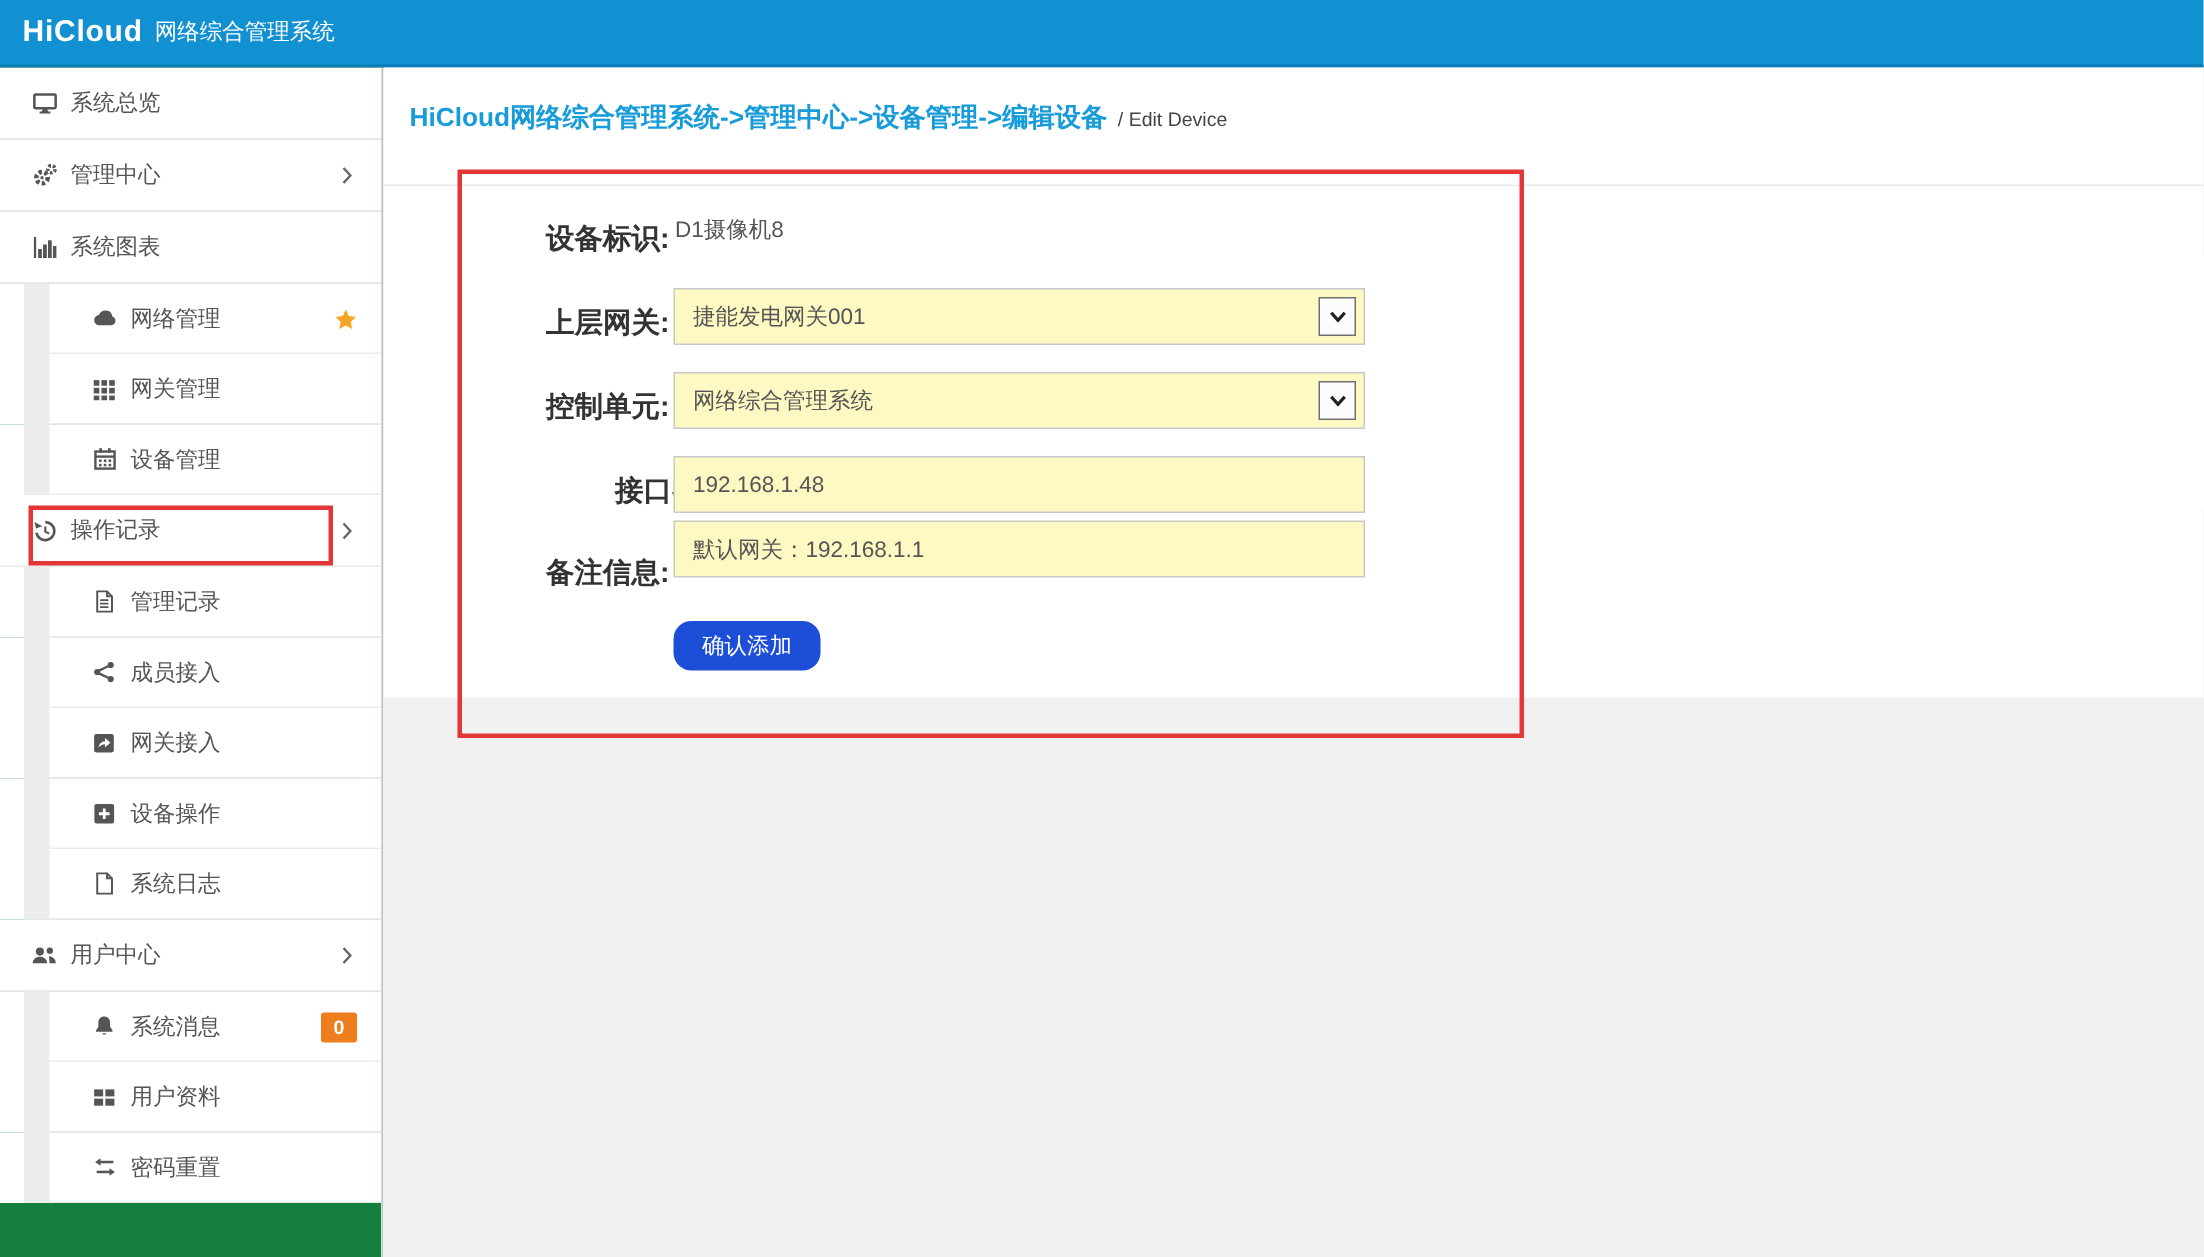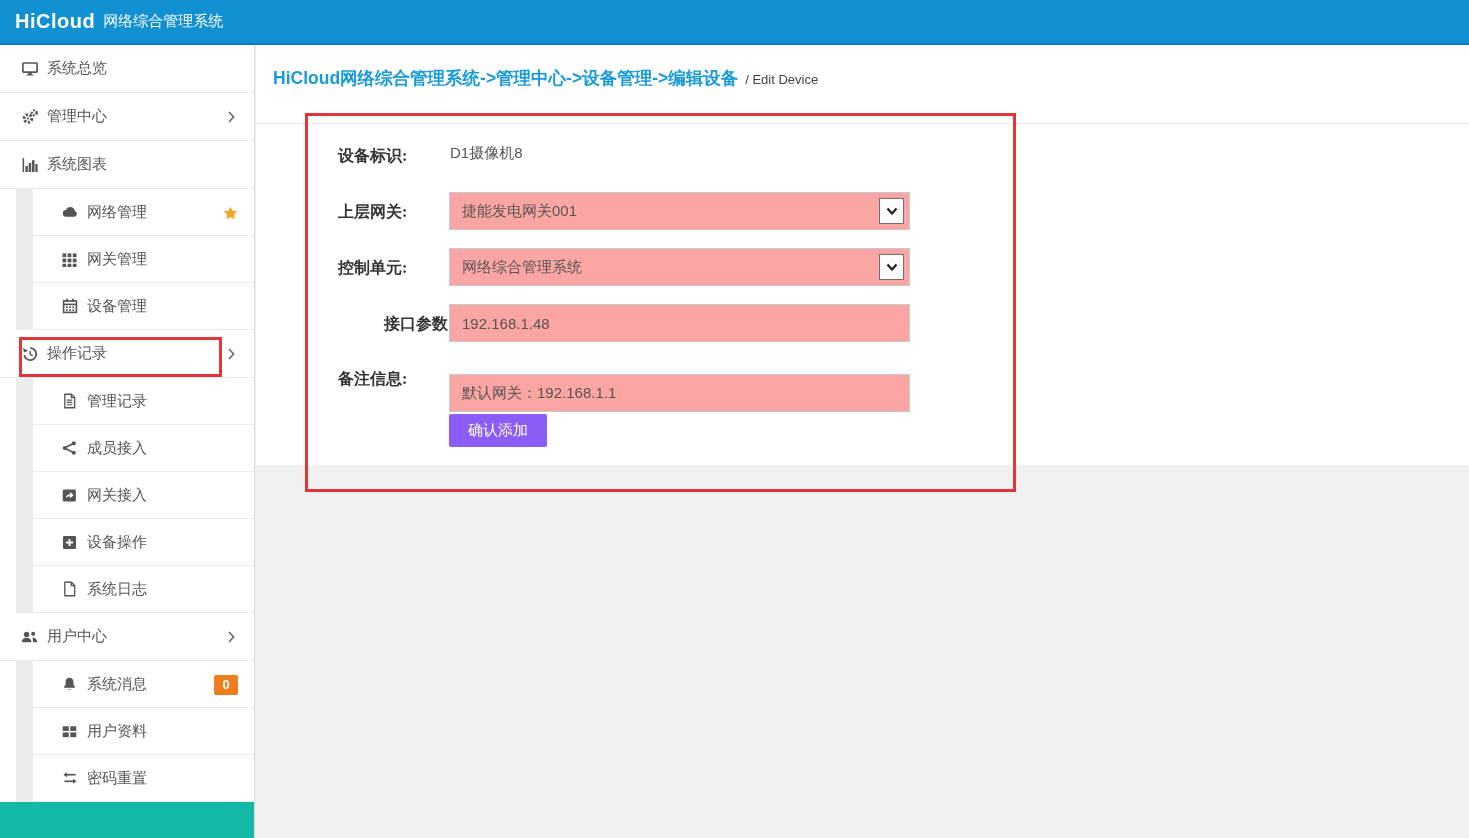--- a/index.html
+++ b/index.html
@@ -21,7 +21,7 @@
   
   .sidebar {
     position:absolute; left:0; top:45px; width:255px; height:793px;
-    background:#14b8a6; border-right:1px solid #dcdcdc; overflow:hidden;
+    background:#15803d; border-right:1px solid #dcdcdc; overflow:hidden;
   }
   .item {
     position:relative; height:48px; display:flex; align-items:center;

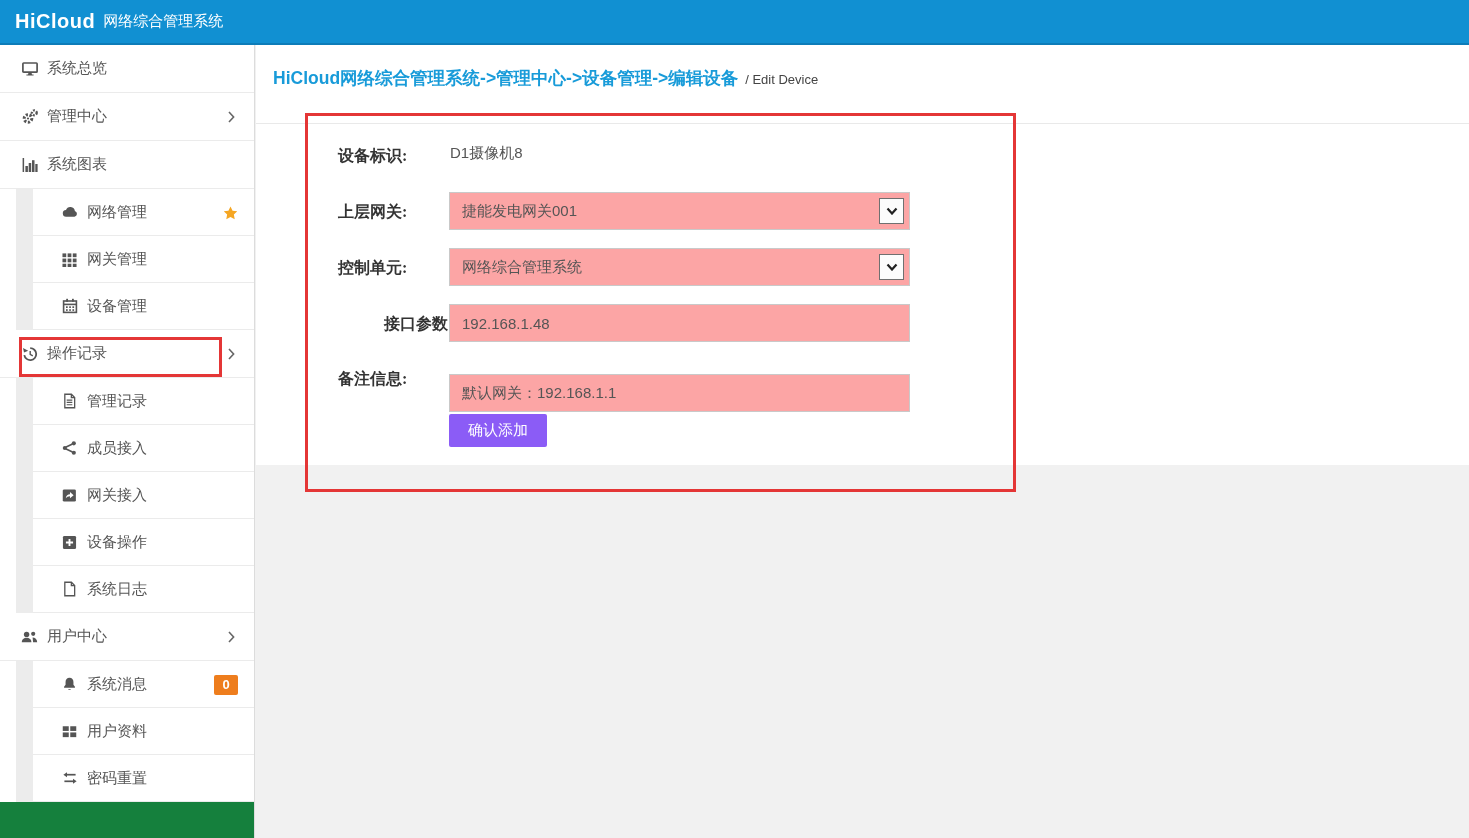--- a/index.html
+++ b/index.html
@@ -61,7 +61,7 @@
   }
 
   
-  .f-label { position:absolute; left:338px; width:90px; font-weight:bold; color:#333; font-size:16px;font-family:Liberation Serif, serif; }
+  .f-label { position:absolute; left:364px; width:90px; font-weight:bold; color:#333; font-size:19px; }
   .f-static { position:absolute; left:450px; color:#555; font-size:15px; }
   .f-select, .f-input {
     position:absolute; left:449px; width:461px; height:38px; background:#fca5a5;

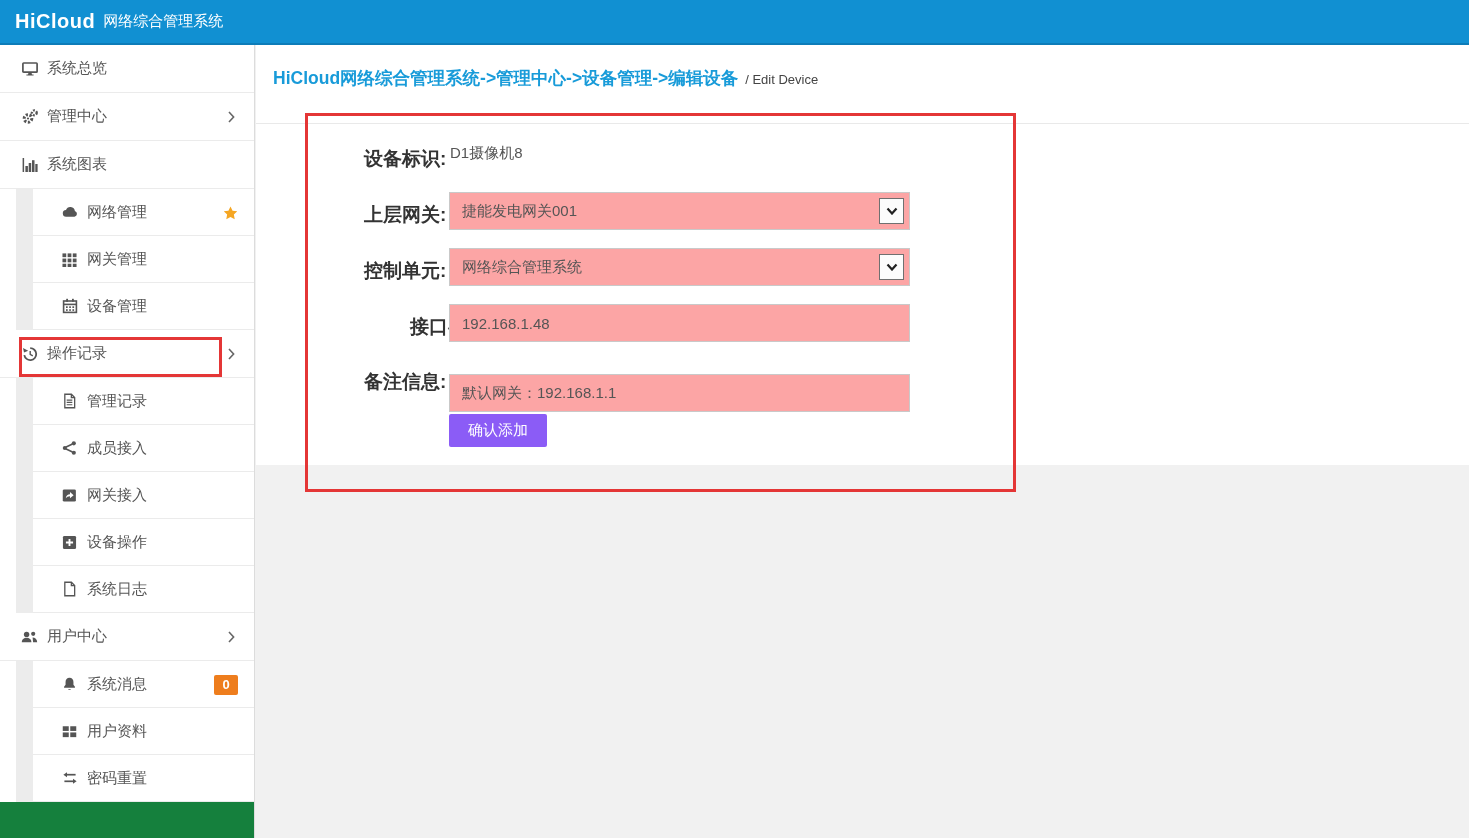--- a/index.html
+++ b/index.html
@@ -64,7 +64,7 @@
   .f-label { position:absolute; left:364px; width:90px; font-weight:bold; color:#333; font-size:19px; }
   .f-static { position:absolute; left:450px; color:#555; font-size:15px; }
   .f-select, .f-input {
-    position:absolute; left:449px; width:461px; height:38px; background:#fca5a5;
+    position:absolute; left:449px; width:461px; height:38px; background:#fef9c3;
     border:1px solid #c9c9c9; display:flex; align-items:center;
     font-size:15px; color:#555; padding:0 40px 0 12px; cursor:pointer;
   }

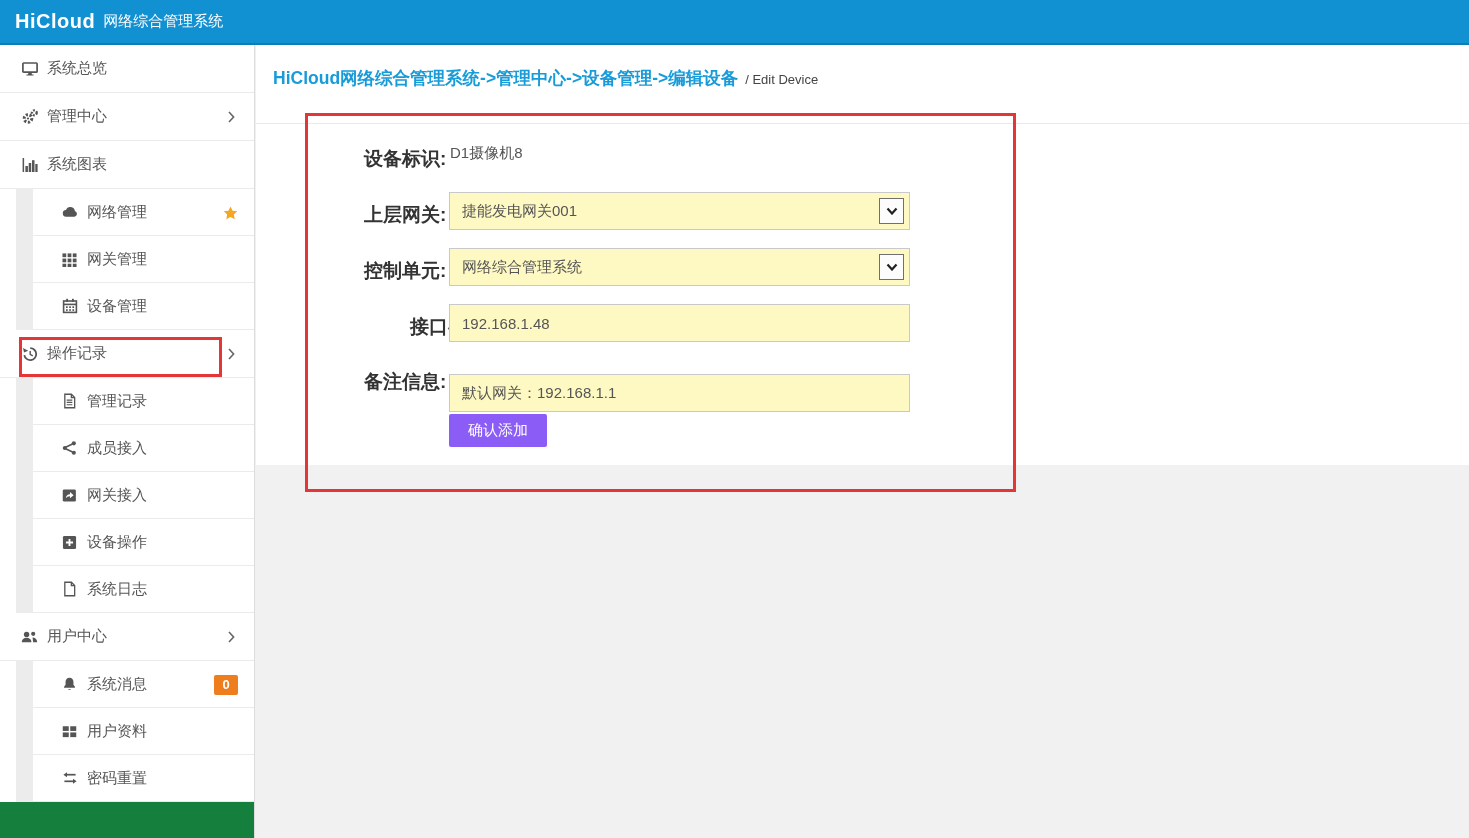--- a/index.html
+++ b/index.html
@@ -382,7 +382,7 @@
 </div>
 
 <div class="f-label" style="top:369px;">备注信息:</div>
-<div class="f-input" style="top:374px;">
+<div class="f-input" style="top:347px;">
   <span>默认网关：192.168.1.1</span>
 </div>
 

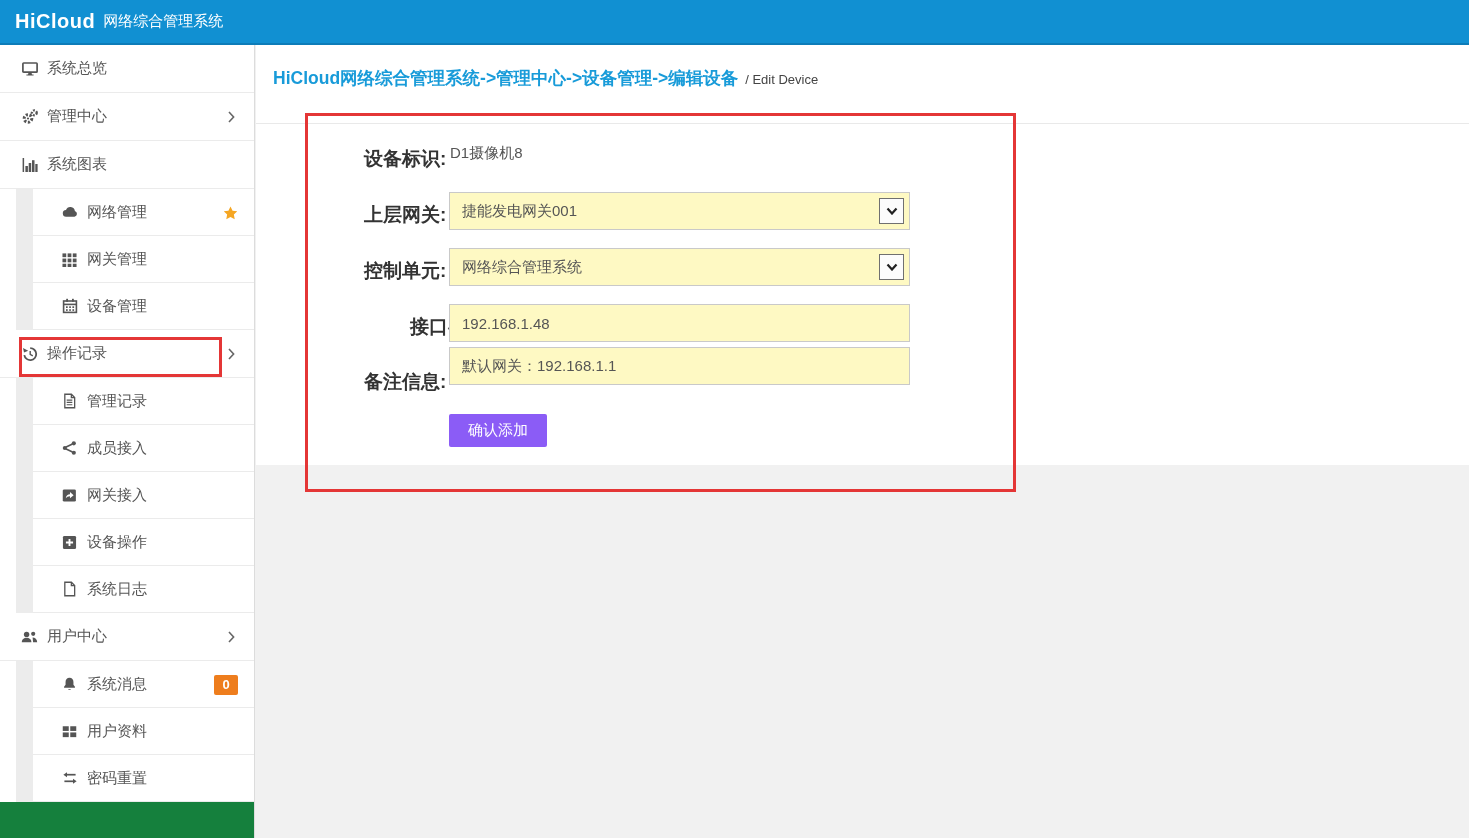--- a/index.html
+++ b/index.html
@@ -76,7 +76,7 @@
   }
   .submit-btn {
     position:absolute; left:449px; top:414px; width:98px; height:33px;
-    background:#8b5cf6; color:#fff; font-size:15px; border:none; border-radius:2px;
+    background:#1d4ed8; color:#fff; font-size:15px; border:none; border-radius:12px;
     display:flex; align-items:center; justify-content:center; cursor:pointer;
   }
   svg { display:block; }

